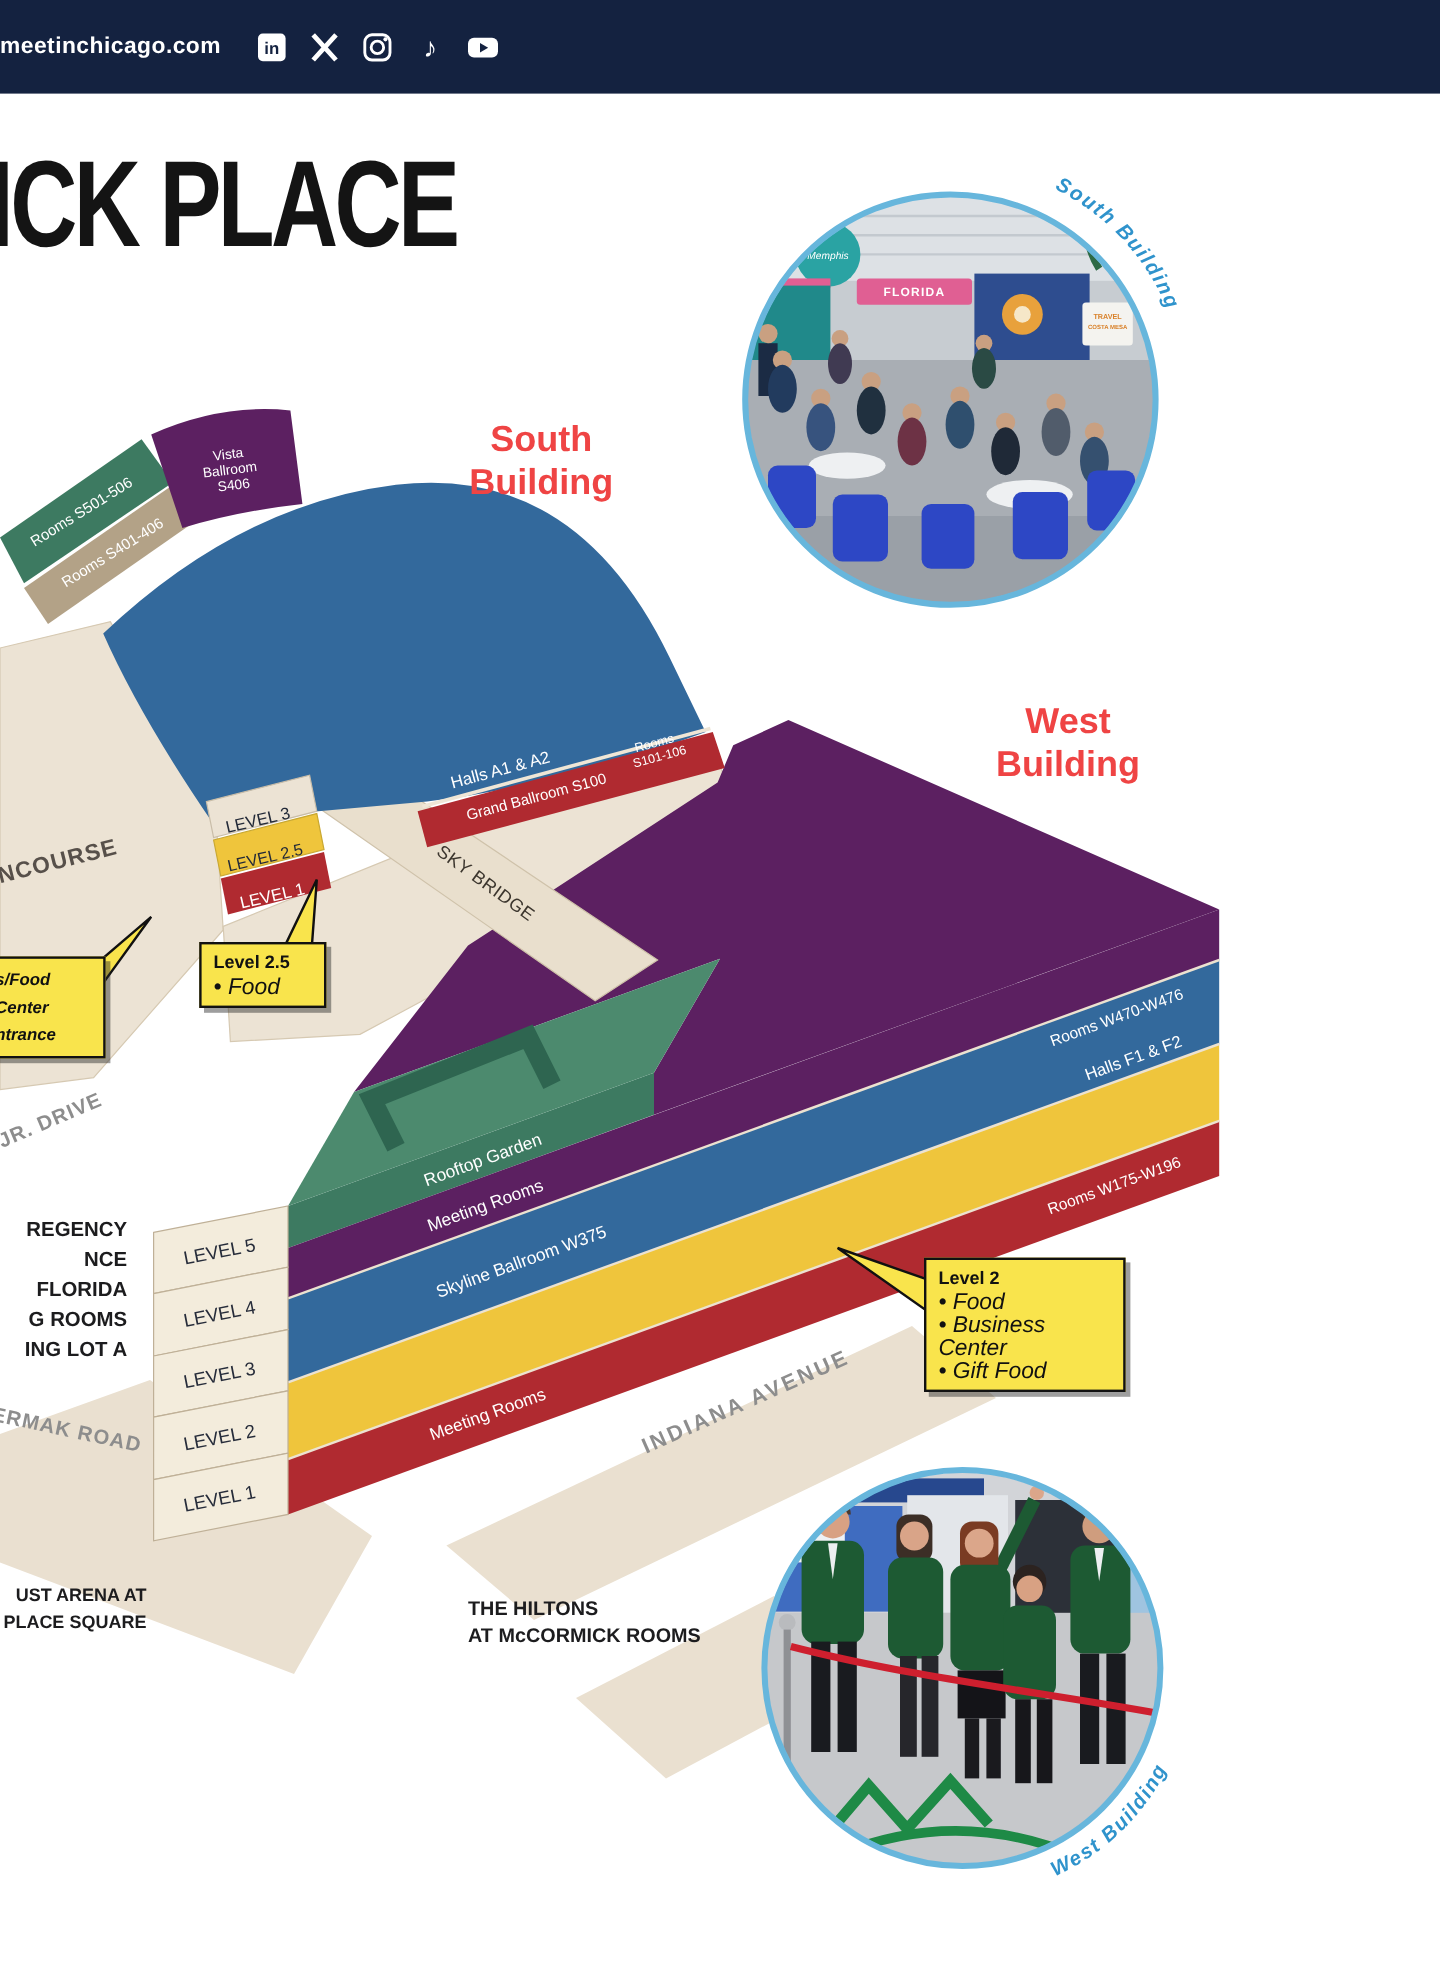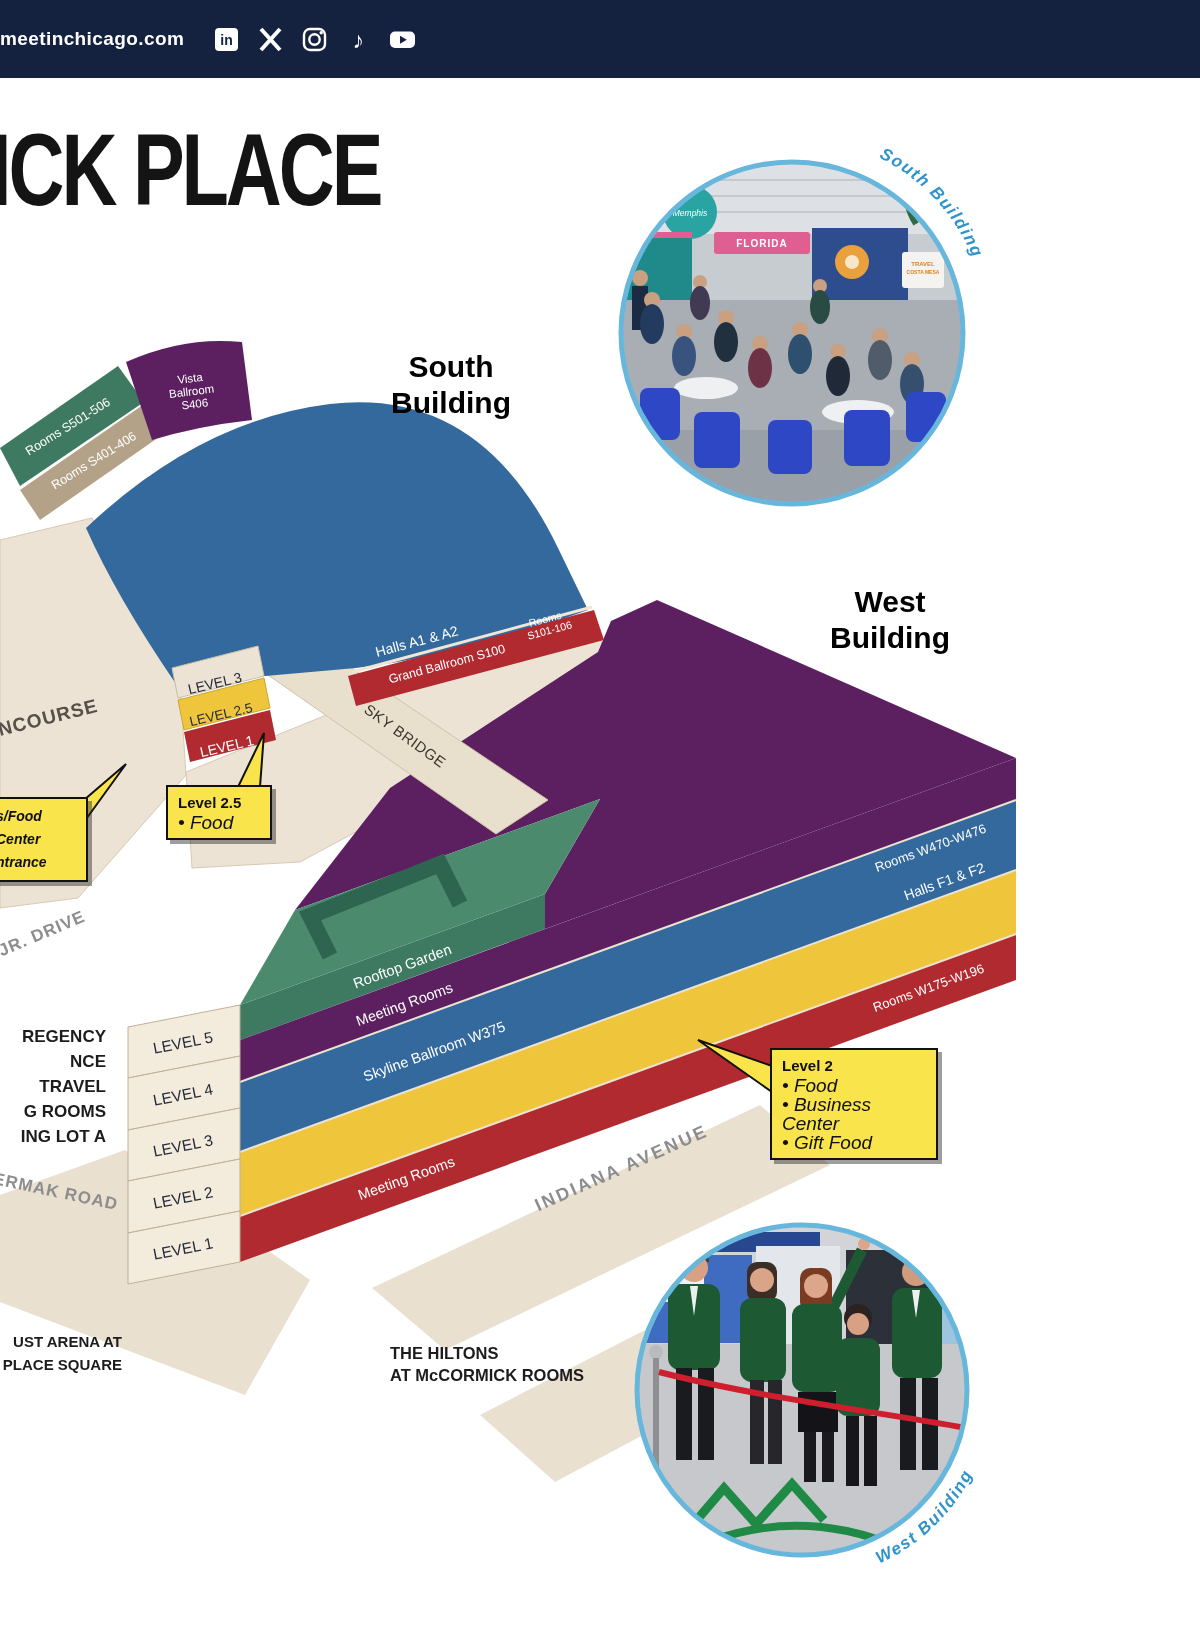--- a/index.html
+++ b/index.html
@@ -17,7 +17,7 @@
   .ov{position:absolute;z-index:4;}
   .title{top:112px;left:-10px;font-size:102px;font-weight:900;letter-spacing:-4px;color:#141414;
          transform:scaleX(.76);transform-origin:left top;white-space:nowrap;}
-  .bigname{font-size:30px;font-weight:bold;color:#000000;text-align:center;line-height:36px;}
+  .bigname{font-size:30px;font-weight:bold;color:#ef4444;text-align:center;line-height:36px;}
   #south-name{left:376px;top:349px;width:150px;}
   #west-name{left:820px;top:584px;width:140px;}
   .callout{background:#f9e44c;border:2px solid #111;box-shadow:4px 4px 0 rgba(40,40,40,.45);

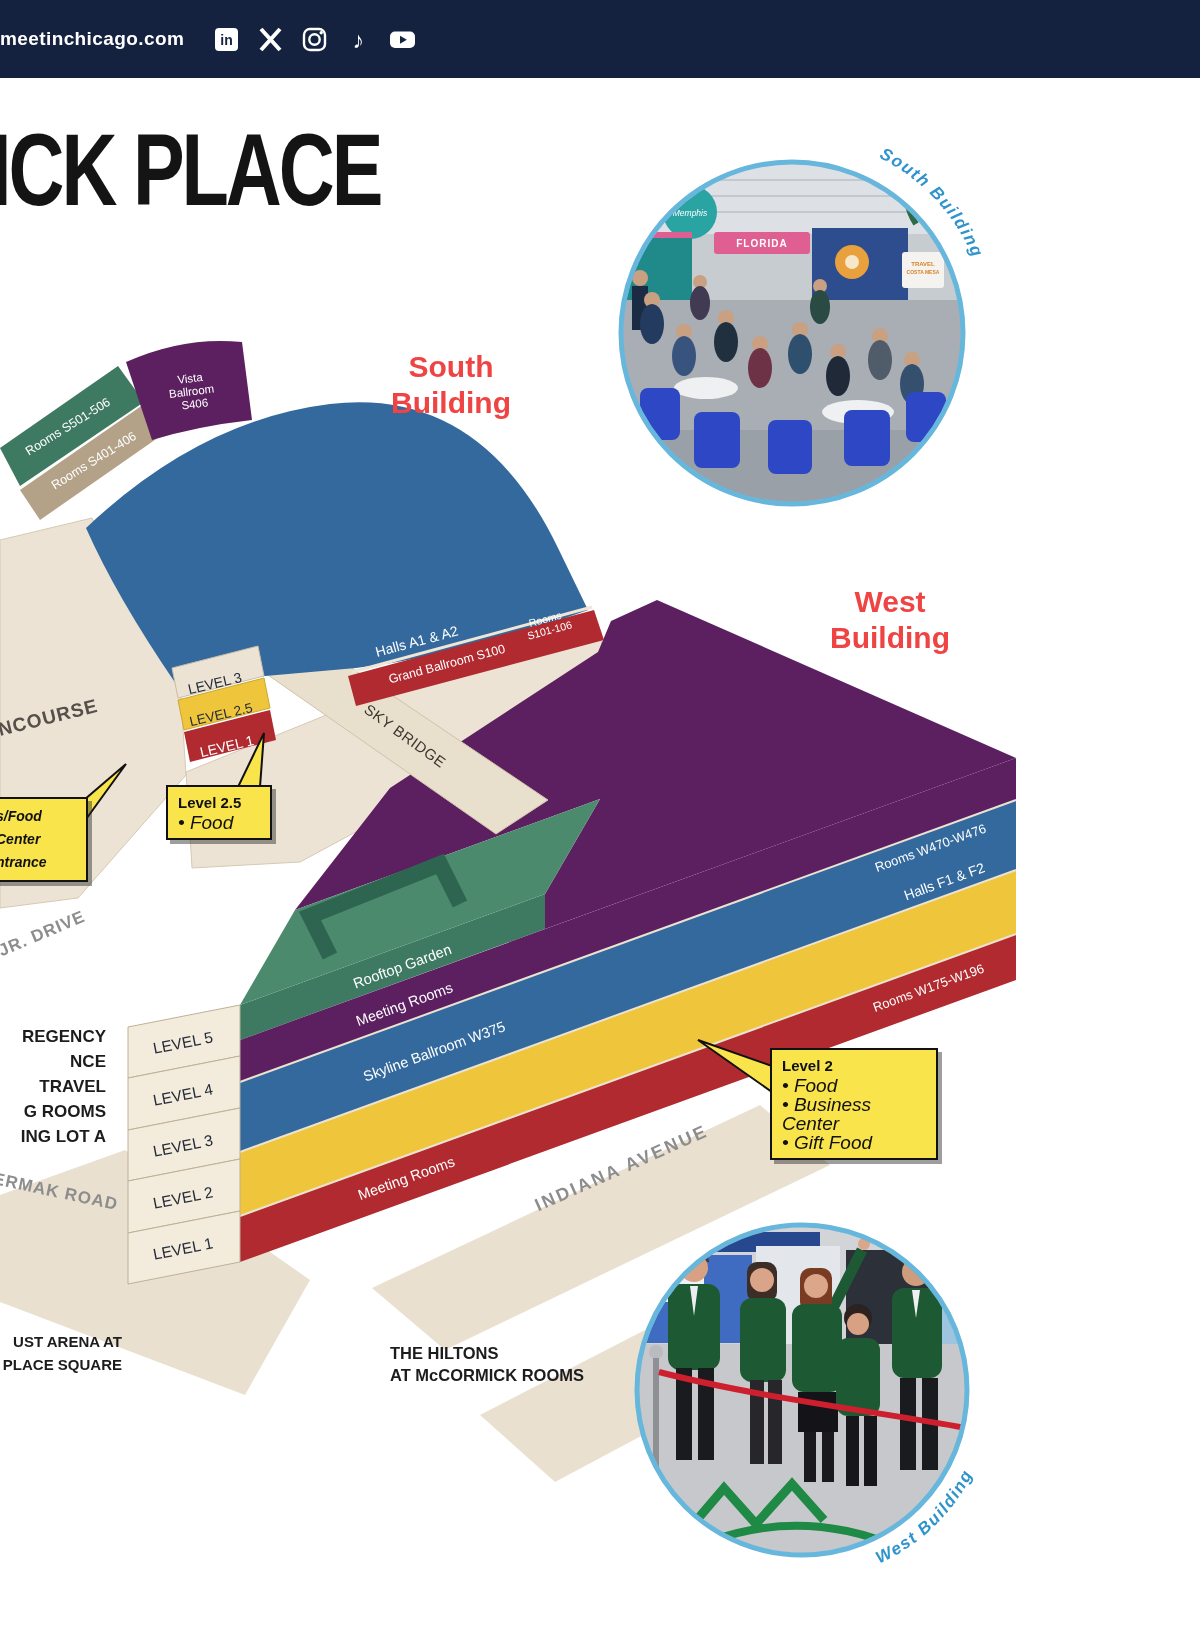--- a/index.html
+++ b/index.html
@@ -33,7 +33,7 @@
   #cermak{left:-8px;top:1182px;font-size:17px;transform:rotate(12deg);letter-spacing:1px;}
   #indiana{left:536px;top:1196px;font-size:18px;transform:rotate(-24deg);
            transform-origin:left center;letter-spacing:2.5px;}
-  .blk{color:#1c1c1e;font-weight:bold;z-index:2;margin-top:12px;}
+  .blk{color:#1c1c1e;font-weight:bold;z-index:2;}
   #leftblock{left:0;top:1012px;width:106px;text-align:right;font-size:17px;line-height:25px;}
   #arena{left:0;top:1318px;width:122px;text-align:right;font-size:15px;line-height:23px;}
   #hiltons{left:390px;top:1330px;width:212px;text-align:left;font-size:16.5px;line-height:22px;}

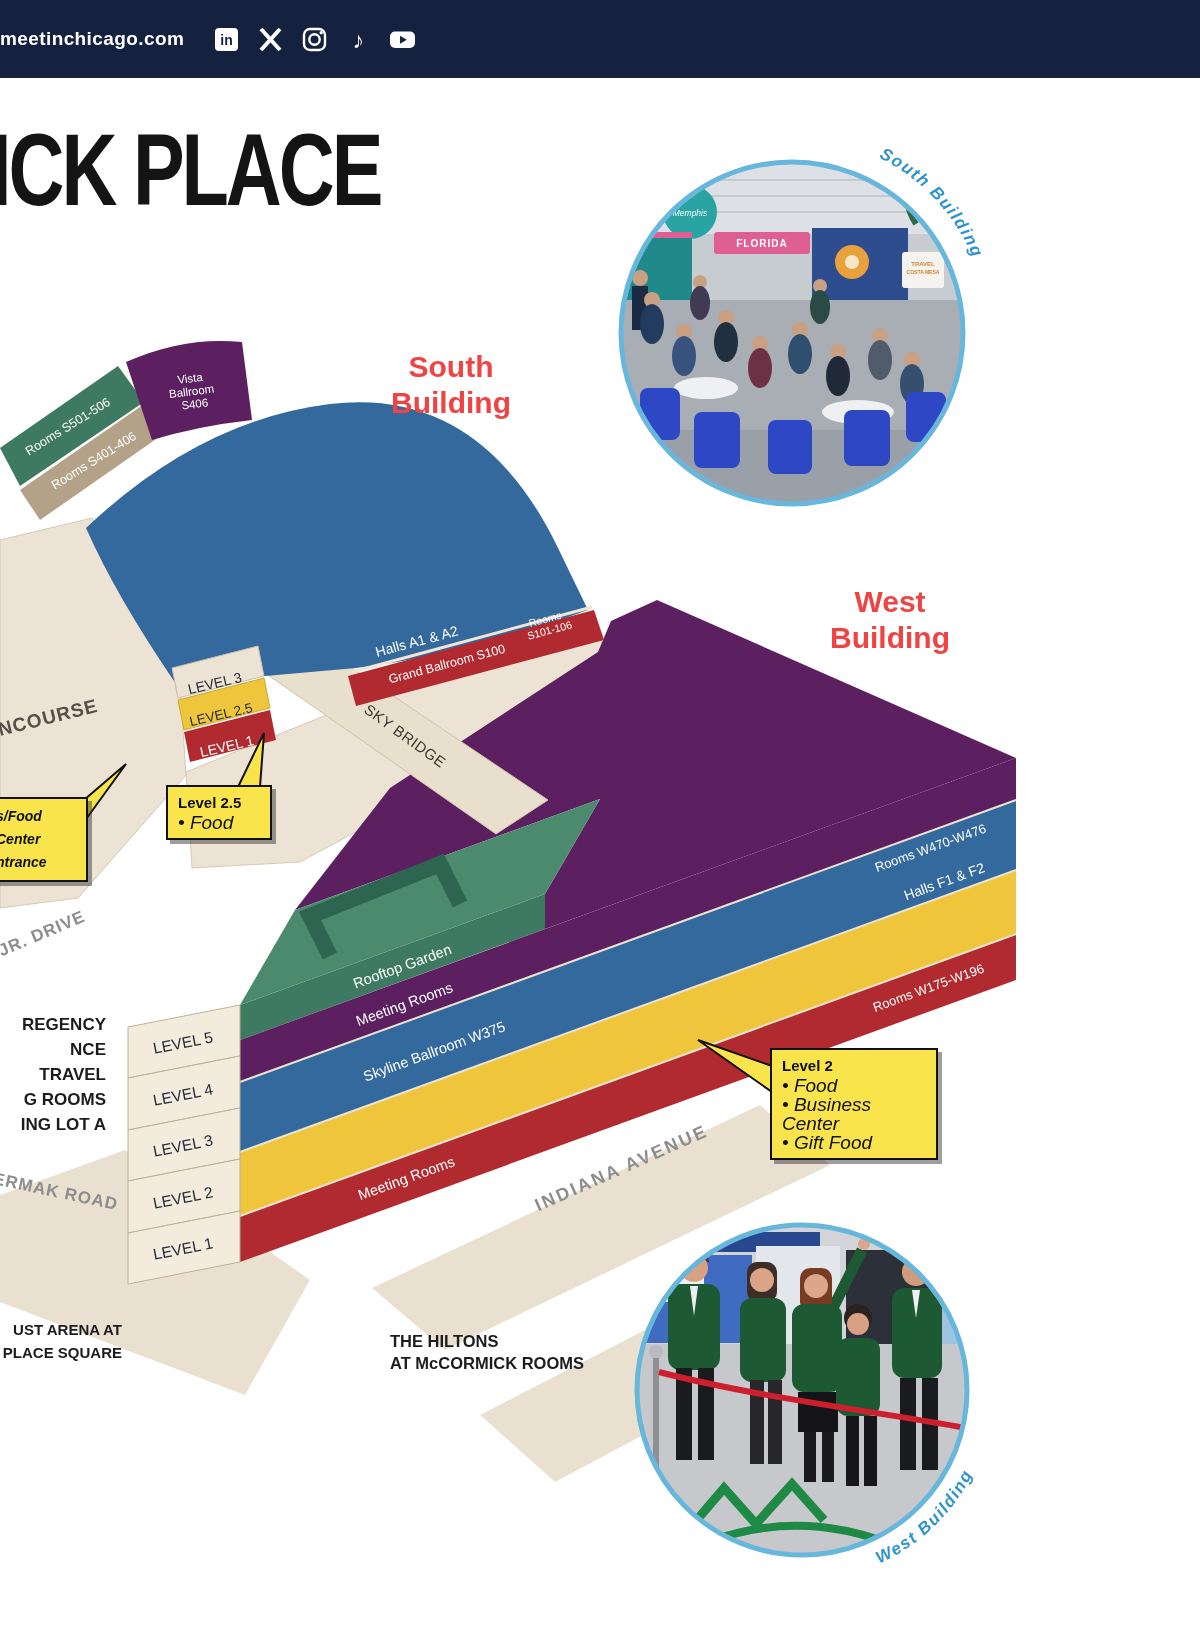--- a/index.html
+++ b/index.html
@@ -310,7 +310,7 @@
 
 <div class="ov blk" id="leftblock">
   <div>REGENCY</div>
-  <div>NCE TRAVEL</div>
+  <div>NCE FLORIDA</div>
   <div>G ROOMS</div>
   <div>ING LOT A</div>
 </div>

